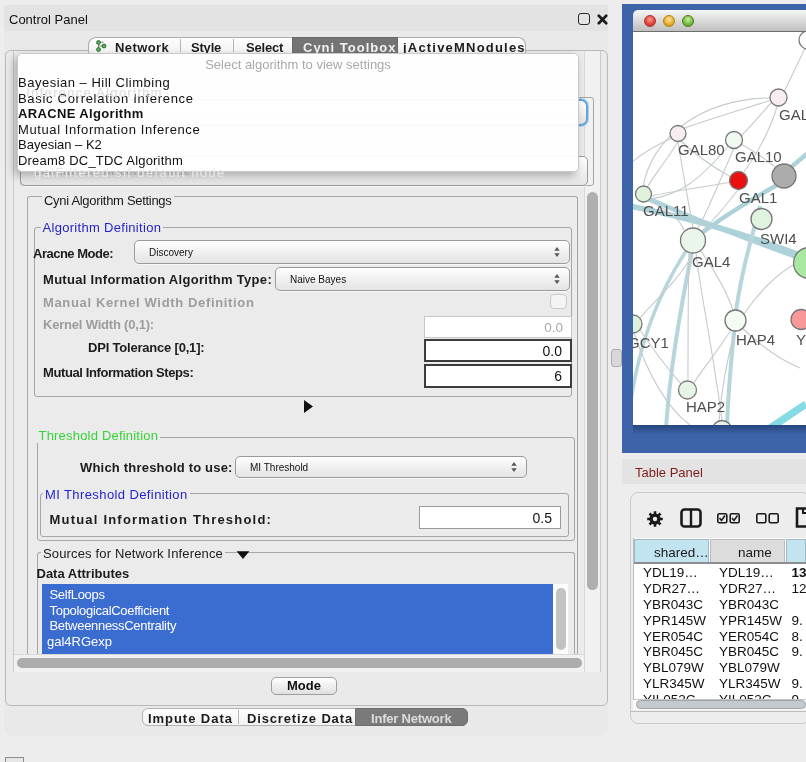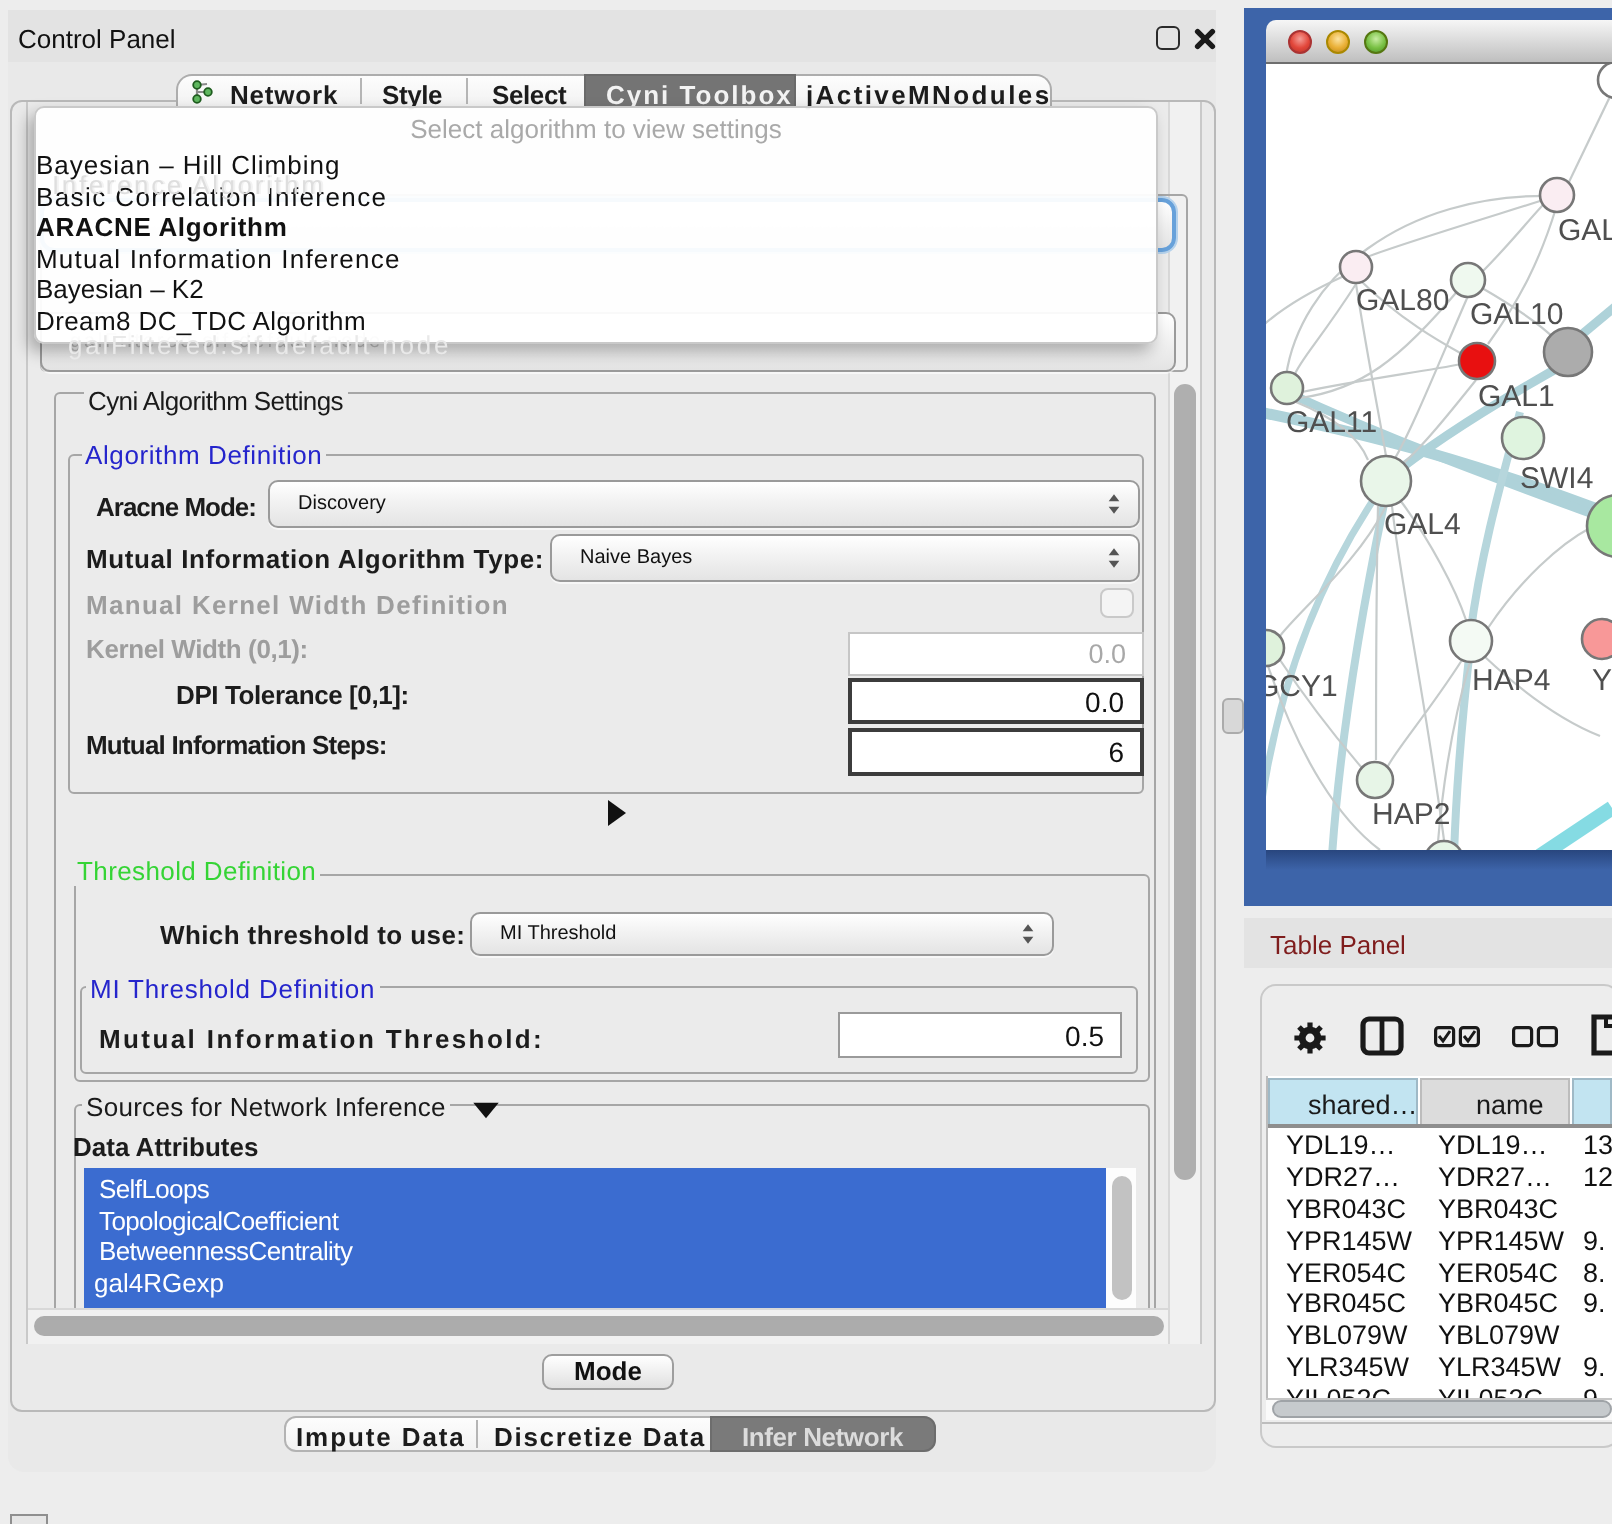--- a/index.html
+++ b/index.html
@@ -73,7 +73,7 @@
   <div class="gbox" style="left:34px; top:227px; width:538px; height:170px;"></div>
   <div class="gtitle" style="left:40.5px; top:219.5px; color:#2525cc; letter-spacing:0.3px;">Algorithm Definition</div>
 
-  <div class="abs lbl" style="left:48px; top:245.5px; letter-spacing:-0.5px;">Aracne Mode:</div>
+  <div class="abs lbl" style="left:33px; top:245.5px; letter-spacing:-0.5px;">Aracne Mode:</div>
   <div class="combo" style="left:134px; top:240px; width:436px; height:24px;">
     <span class="ct">Discovery</span>
     <svg class="spin" viewBox="0 0 9 14">

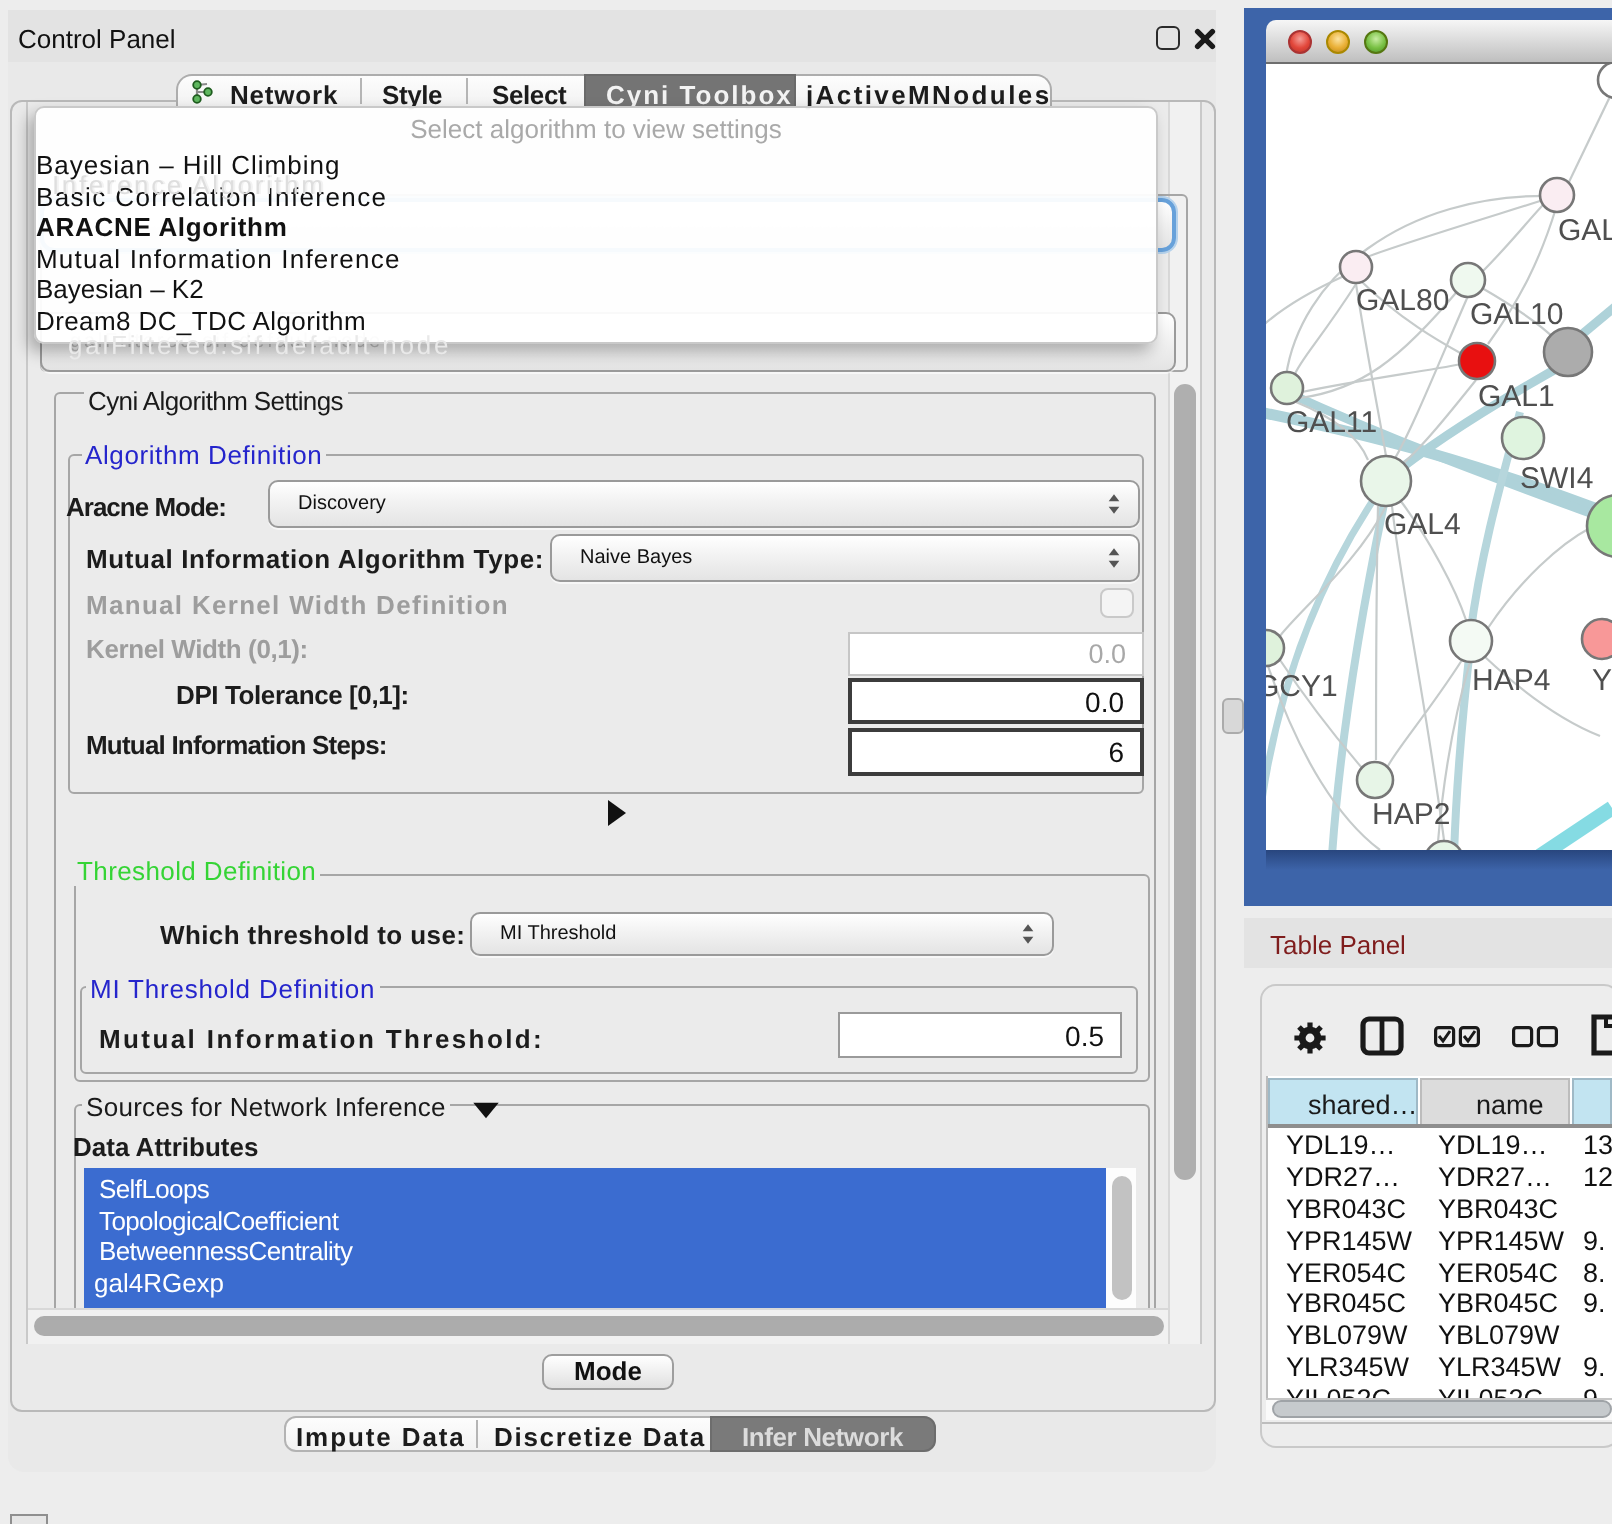--- a/index.html
+++ b/index.html
@@ -300,7 +300,7 @@
   <div id="rows">
       <div class="abs" style="left:643px; top:565.3px; font-size:13.5px; color:#111;">YDL19…</div>
       <div class="abs" style="left:719px; top:565.3px; font-size:13.5px; color:#111;">YDL19…</div>
-      <div class="abs" style="left:791.5px; top:565.3px; font-size:13.5px; color:#111;">13</div>
+      <div class="abs" style="left:791.5px; top:565.3px; font-size:13.5px; color:#111;font-weight:bold;">13</div>
       <div class="abs" style="left:643px; top:581.0999999999999px; font-size:13.5px; color:#111;">YDR27…</div>
       <div class="abs" style="left:719px; top:581.0999999999999px; font-size:13.5px; color:#111;">YDR27…</div>
       <div class="abs" style="left:791.5px; top:581.0999999999999px; font-size:13.5px; color:#111;">12</div>

